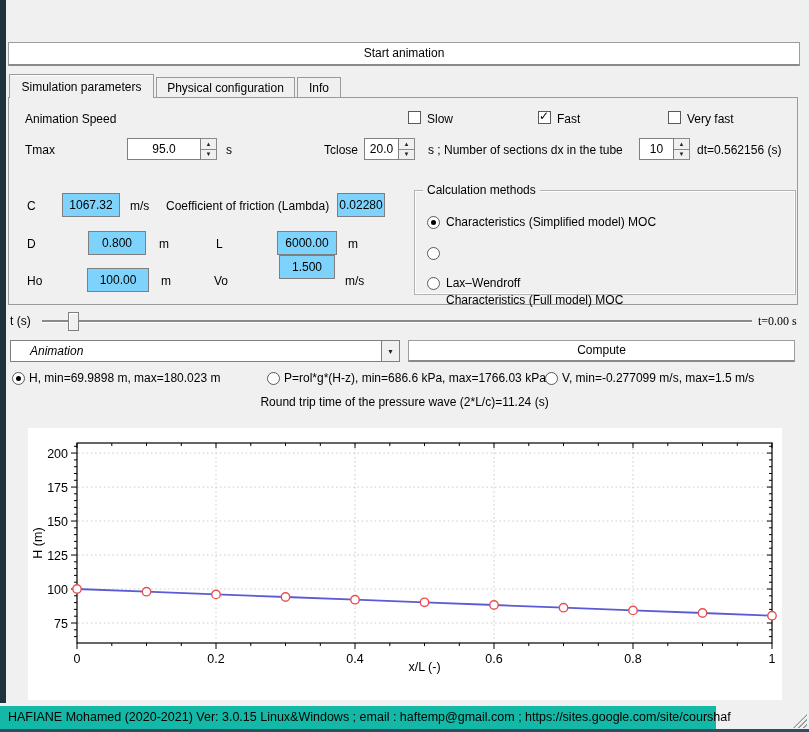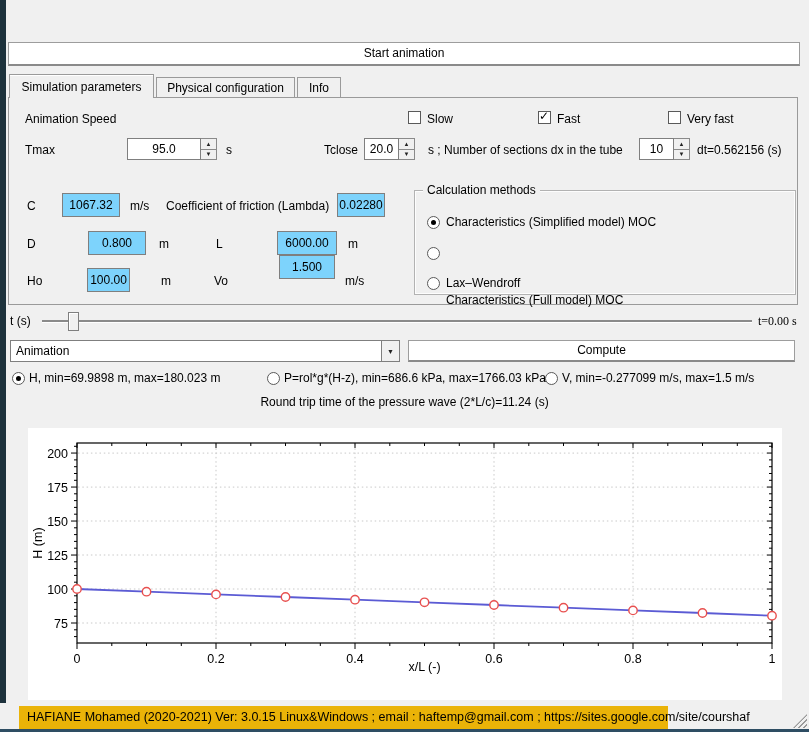--- a/index.html
+++ b/index.html
@@ -128,7 +128,7 @@
   <div class="lbl" style="left:348px;top:237px;">m</div>
 
   <div class="lbl" style="left:27px;top:274px;">Ho</div>
-  <div class="fld" style="left:87px;top:268px;width:43px;height:24px;">100.00</div>
+  <div class="fld" style="left:87px;top:268px;width:62px;height:24px;">100.00</div>
   <div class="lbl" style="left:161px;top:274px;">m</div>
   <div class="lbl" style="left:214px;top:274px;">Vo</div>
   <div class="fld" style="left:279px;top:255px;width:56px;height:24px;">1.500</div>

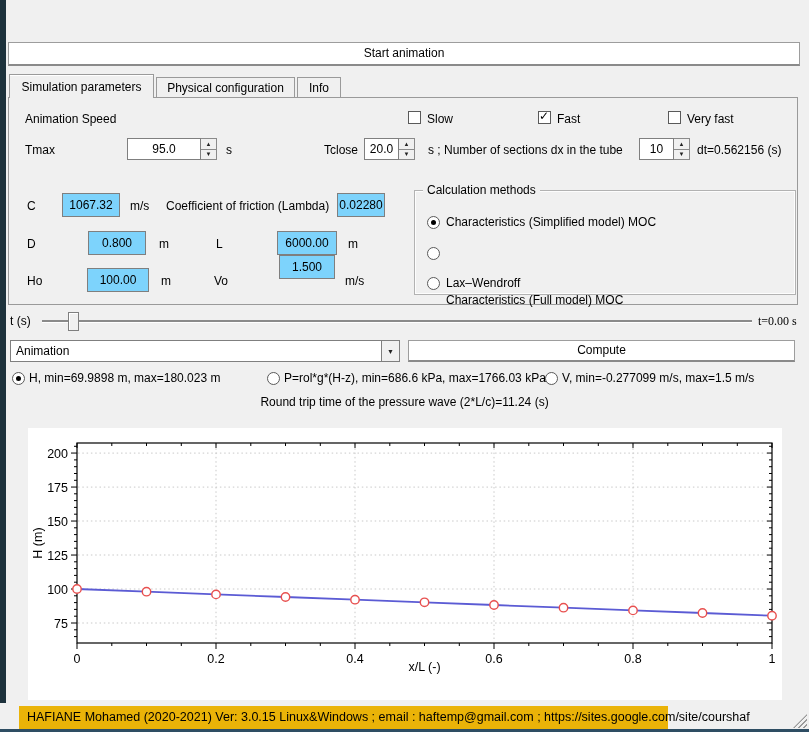--- a/index.html
+++ b/index.html
@@ -46,7 +46,7 @@
   
   .combo{position:absolute;background:#fff;border:1px solid #7f7f7f;box-sizing:border-box;
          display:flex;align-items:center;font-size:12px;}
-  .combo-text{padding-left:5px;}
+  .combo-text{padding-left:19px;font-style:italic;}
   .combo-arrow{width:17px;align-self:stretch;margin-left:auto;background:#f0f0f0;border-left:1px solid #7f7f7f;
                display:flex;align-items:center;justify-content:center;font-size:7px;color:#222;}
   

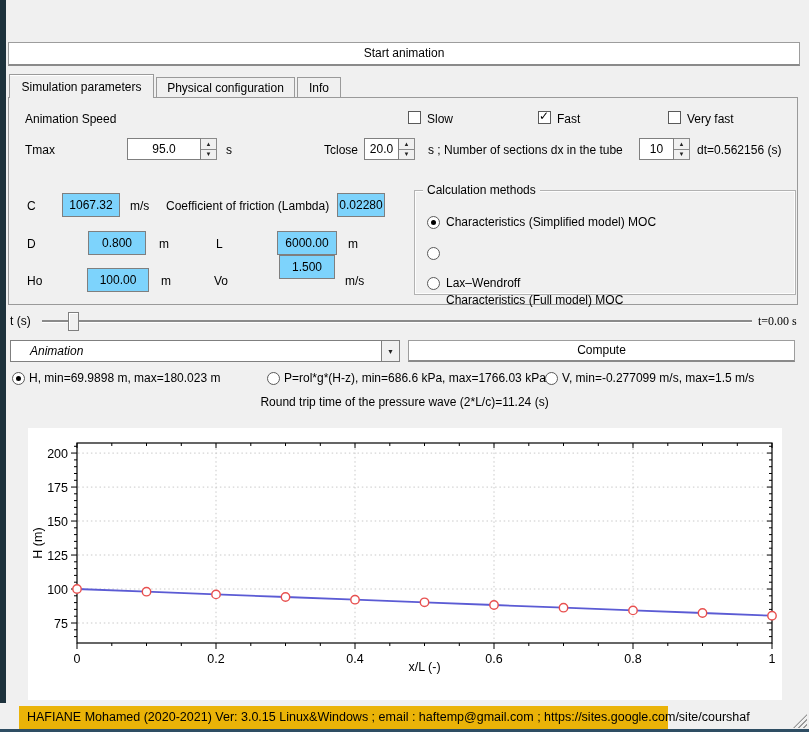--- a/index.html
+++ b/index.html
@@ -53,7 +53,7 @@
   .chart-panel{position:absolute;left:28px;top:428px;width:754px;height:272px;background:#ffffff;}
   .chart-panel svg text{font-family:"Liberation Sans","DejaVu Sans",sans-serif;}
   
-  .statusbar{position:absolute;left:0;top:706px;width:649px;height:23px;background:#eab308;margin-left:19px;}
+  .statusbar{position:absolute;left:0;top:706px;width:716px;height:23px;background:#14b8a6;}
   .grip{position:absolute;right:2px;bottom:4px;width:14px;height:14px;
         background:repeating-linear-gradient(-45deg,transparent 0 2px,#9a9a9a 2px 3.5px);
         clip-path:polygon(100% 0,100% 100%,0 100%);}

